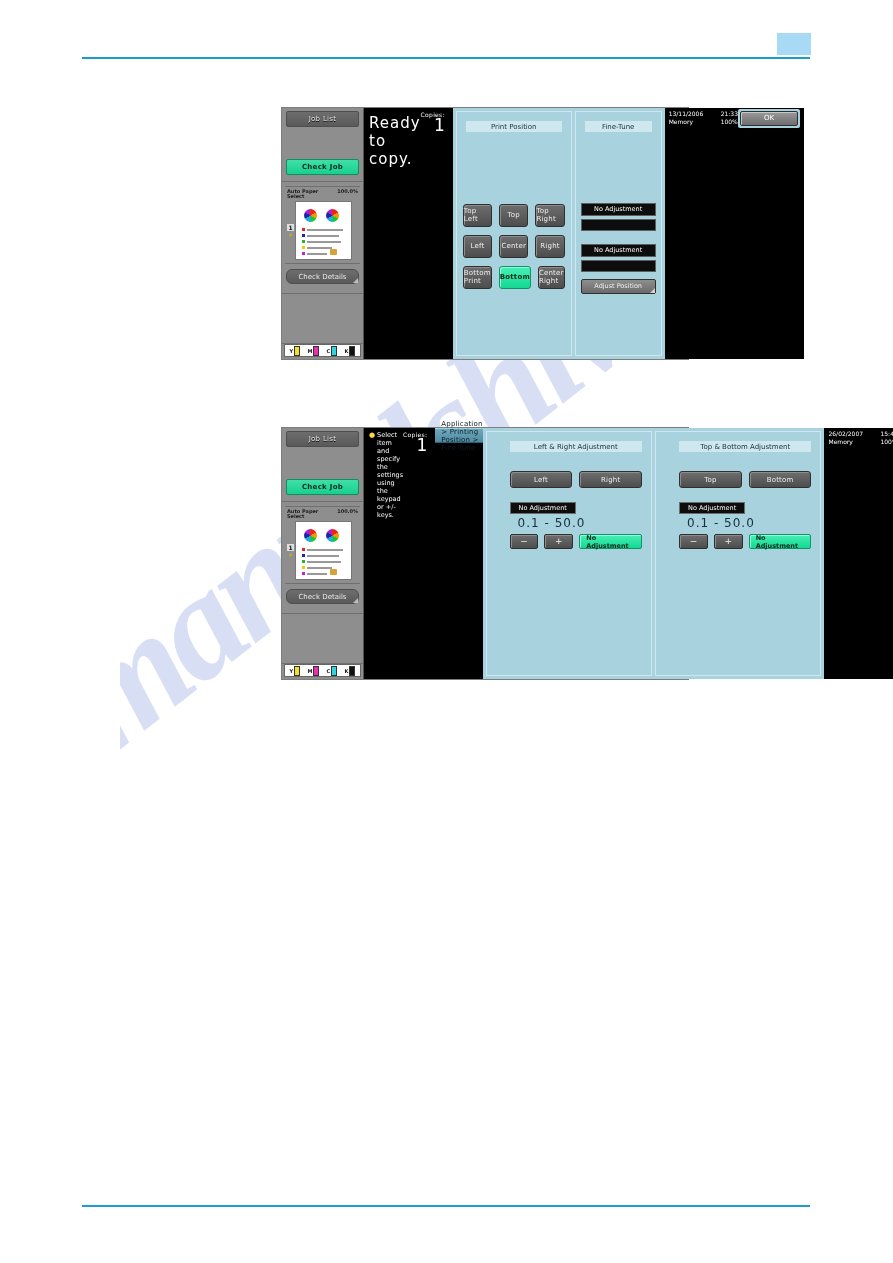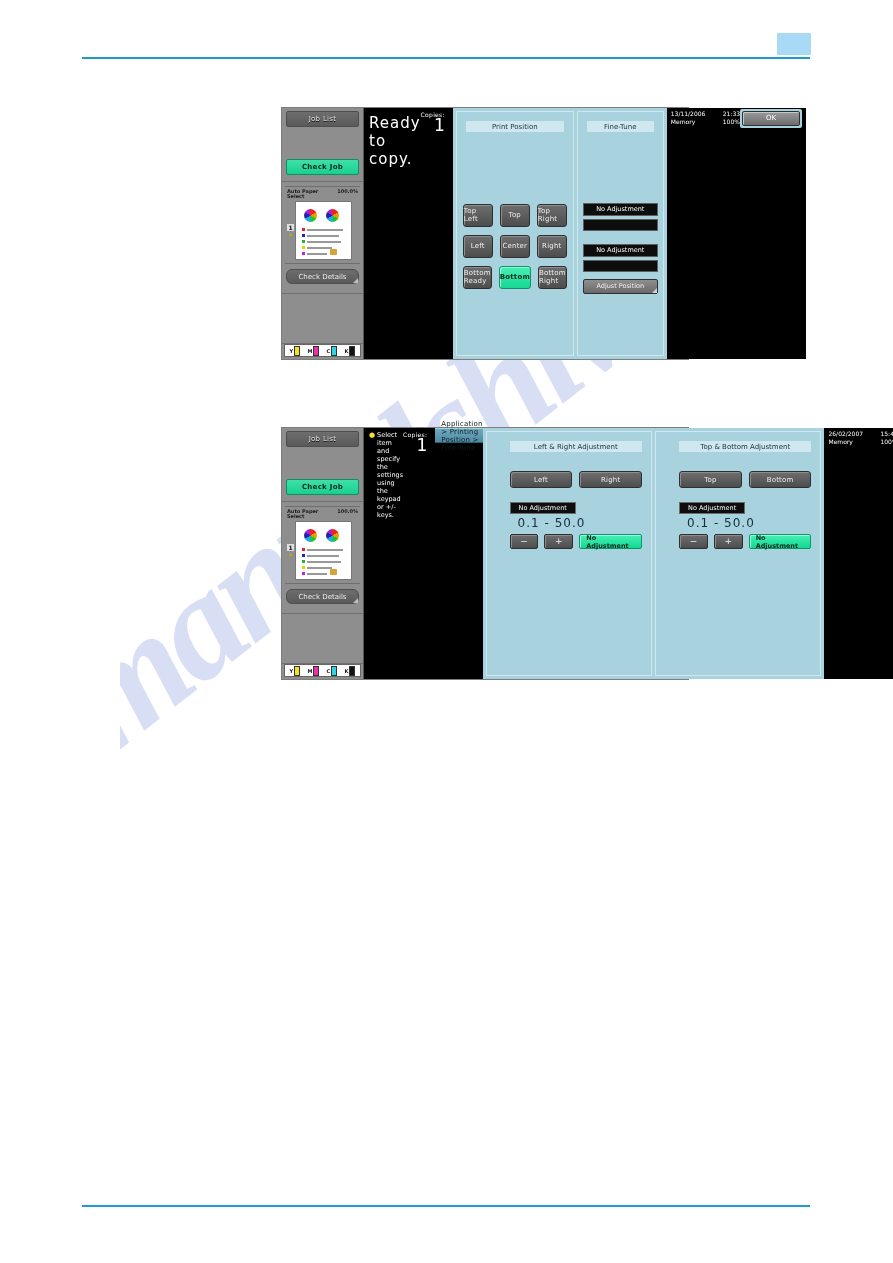--- a/index.html
+++ b/index.html
@@ -260,7 +260,7 @@
             <div class="gbtn">Right</div>
           </div>
           <div class="growrow">
-            <div class="gbtn">Bottom Ready</div>
+            <div class="gbtn">Bottom Print</div>
             <div class="gbtn sel">Bottom</div>
             <div class="gbtn">Bottom Right</div>
           </div>

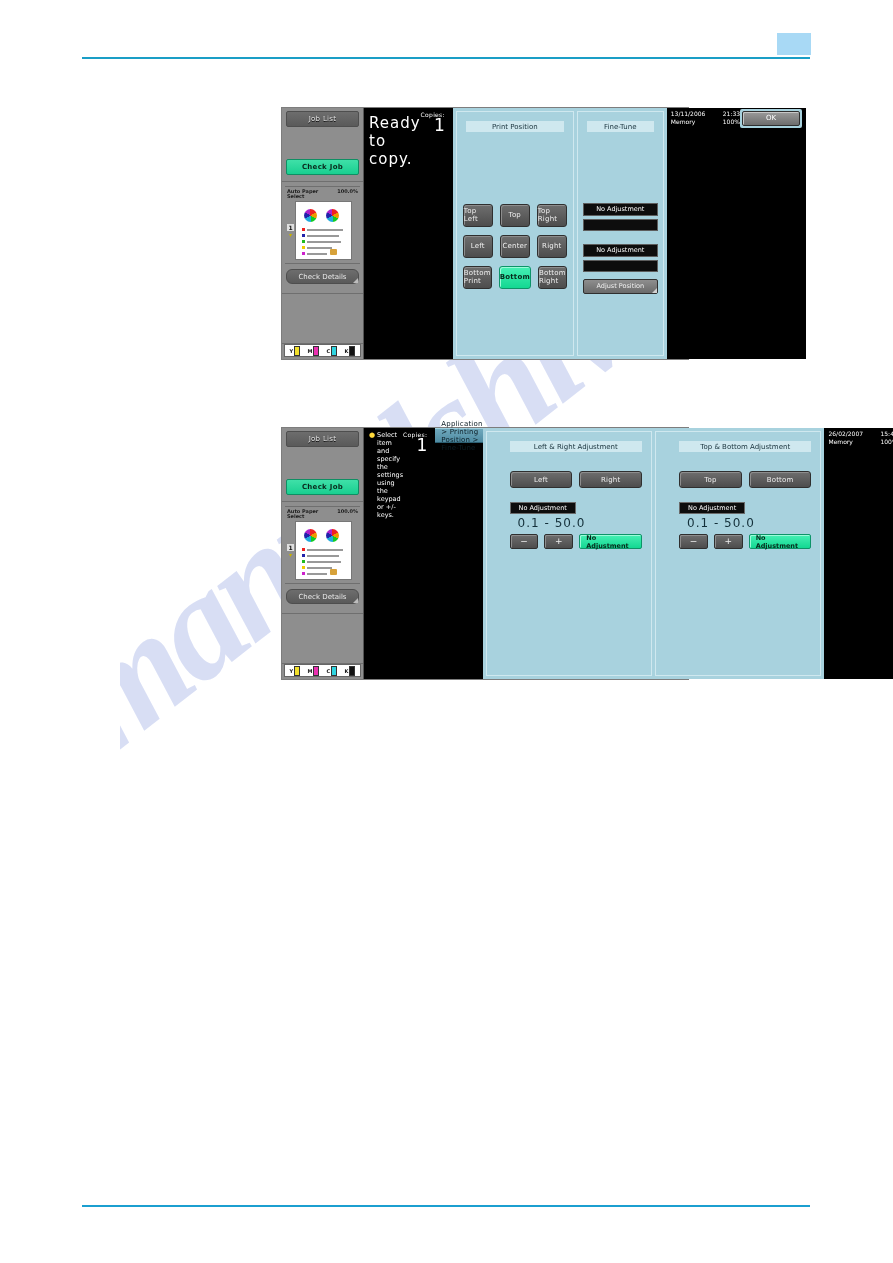--- a/index.html
+++ b/index.html
@@ -262,7 +262,7 @@
           <div class="growrow">
             <div class="gbtn">Bottom Print</div>
             <div class="gbtn sel">Bottom</div>
-            <div class="gbtn">Bottom Right</div>
+            <div class="gbtn">Center Right</div>
           </div>
         </div>
       </div>

